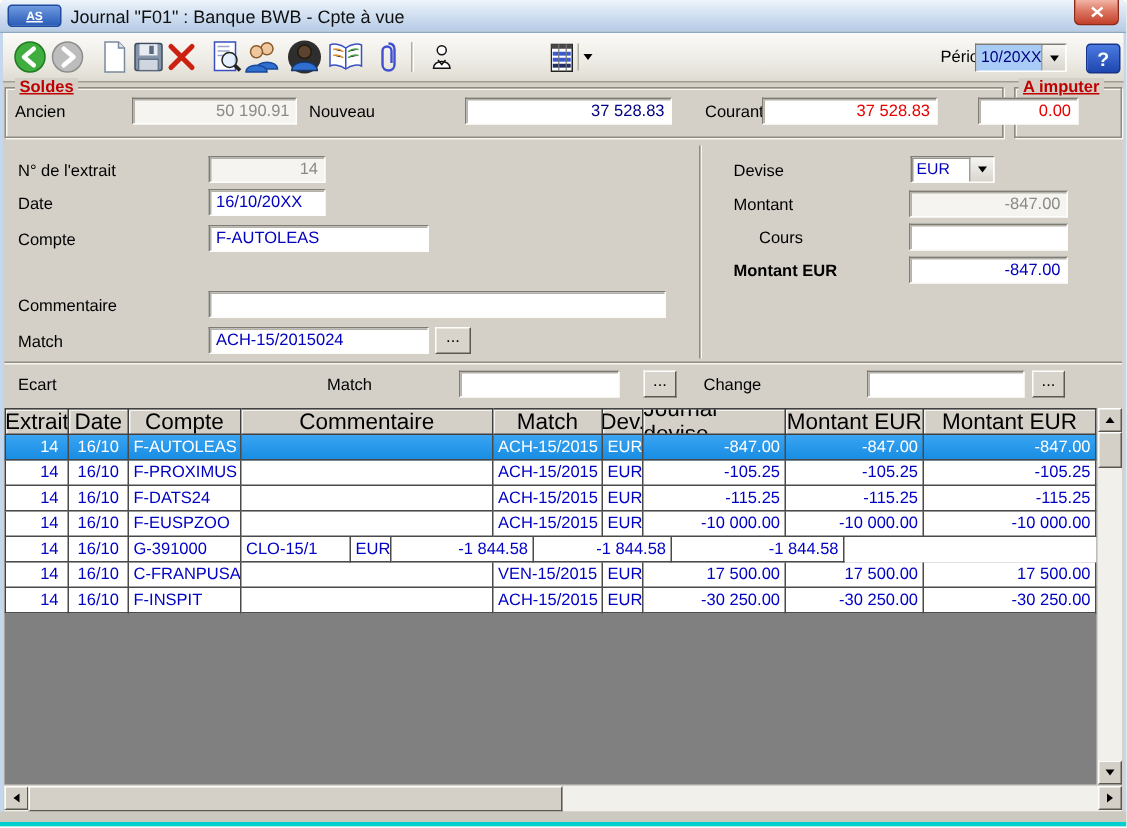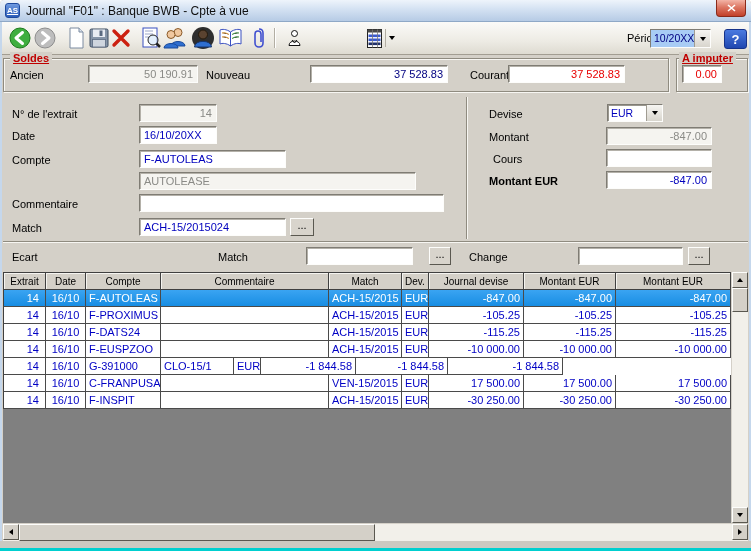--- a/index.html
+++ b/index.html
@@ -12,7 +12,7 @@
     background:linear-gradient(#eef4fb,#d3e1f2 45%,#b6cbe5);
     border-bottom:1px solid #8fa8c6; border-radius:4px 4px 0 0;
     display:flex; align-items:center; padding-left:5px; }
-  .app-icon { width:15px; height:15px; border-radius:3px;
+  .app-icon { width:36px; height:15px; border-radius:3px;
     background:linear-gradient(#6f9ae0,#2a5cb8); border:1px solid #1e4a9e;
     color:#fff; font-size:8px; font-weight:bold; display:flex; align-items:center; justify-content:center;text-decoration:underline; }
   .title-text { margin-left:6px; font-size:12px; color:#101010; }

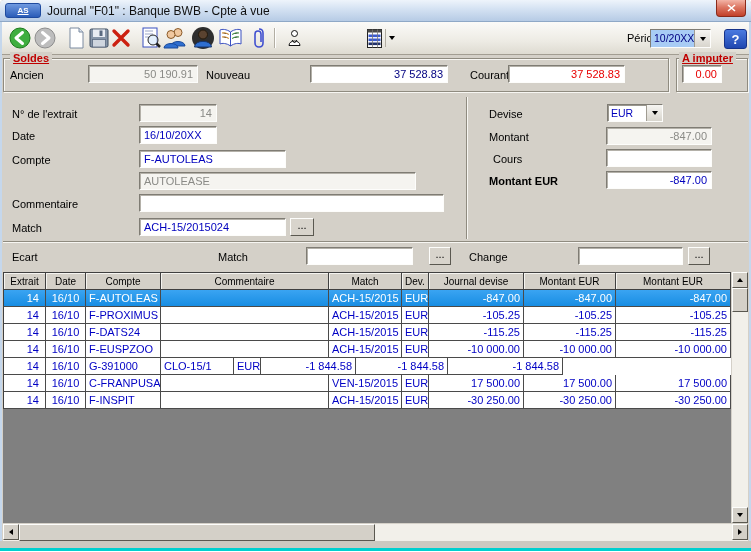--- a/index.html
+++ b/index.html
@@ -228,7 +228,7 @@
   <div class="groupbox" style="left:676px;top:58px;width:72px;height:34px">
     <span class="legend" style="left:2px">A imputer</span>
   </div>
-  <span class="field right red" style="left:682px;top:65px;width:40px">0.00</span>
+  <span class="field right red" style="left:652px;top:65px;width:67px">0.00</span>
 
   <div class="form-panel"></div>
   <div class="divider-v"></div>

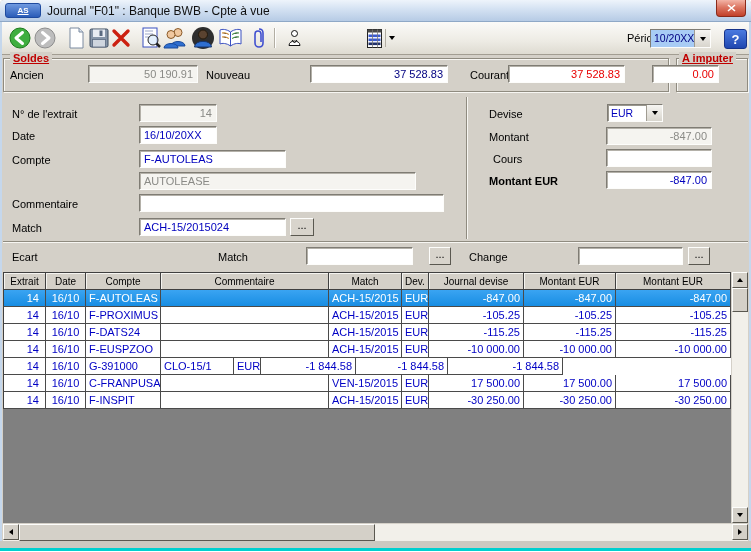--- a/index.html
+++ b/index.html
@@ -261,7 +261,7 @@
   <span class="lbl" style="left:489px;top:131px">Montant</span>
   <span class="field right disabled" style="left:606px;top:127px;width:106px">-847.00</span>
 
-  <span class="lbl" style="left:493px;top:153px">Cours</span>
+  <span class="lbl" style="left:506px;top:153px">Cours</span>
   <span class="field" style="left:606px;top:149px;width:106px"></span>
 
   <span class="lbl bold" style="left:489px;top:175px">Montant EUR</span>

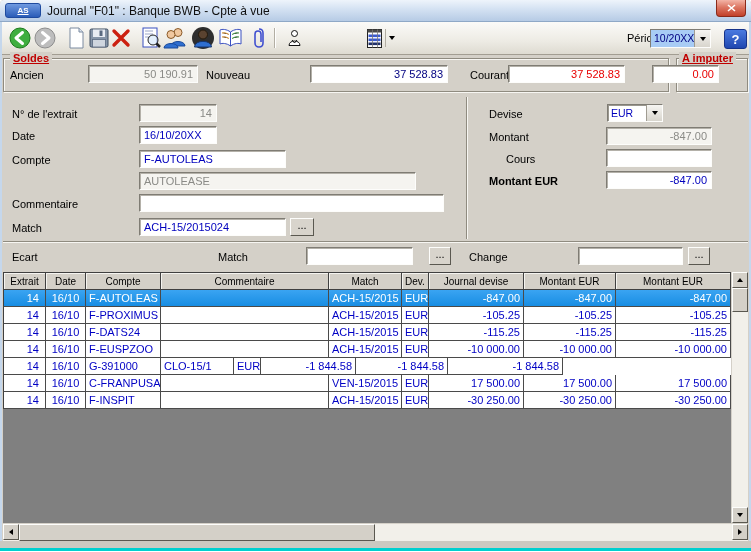--- a/index.html
+++ b/index.html
@@ -241,7 +241,6 @@
 
   <span class="lbl" style="left:12px;top:154px">Compte</span>
   <span class="field blue" style="left:139px;top:150px;width:147px">F-AUTOLEAS</span>
-  <span class="field disabled" style="left:139px;top:172px;width:277px">AUTOLEASE</span>
 
   <span class="lbl" style="left:12px;top:198px">Commentaire</span>
   <span class="field" style="left:139px;top:194px;width:305px"></span>

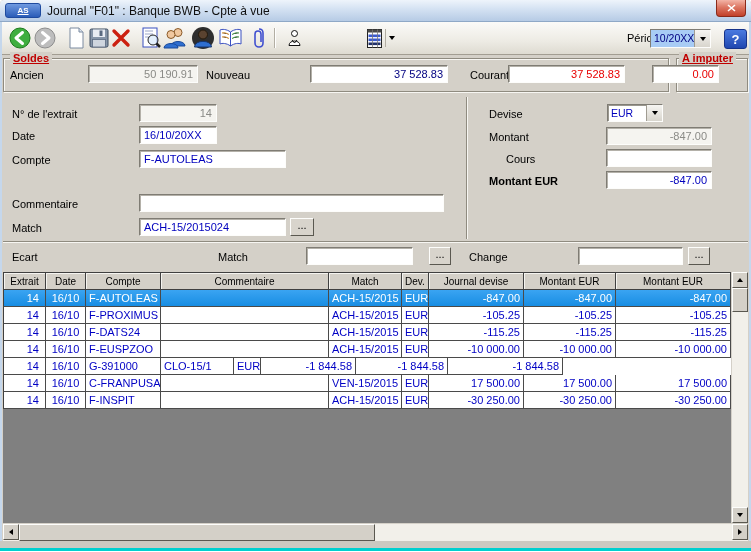--- a/index.html
+++ b/index.html
@@ -70,7 +70,7 @@
   
   .grid { position:absolute; left:3px; top:272px; width:728px; height:251px; background:#808080; overflow:hidden; }
   .grid-header { display:flex; height:18px; }
-  .th { flex:none; background:#d4d0c8; font-size:10px; color:#000;
+  .th { flex:none; background:#d4d0c8; font-size:15px; color:#000;
     border-top:1px solid #404040; border-bottom:1px solid #404040; border-right:1px solid #404040;
     box-shadow:inset 1px 1px 0 #f5f4f0; display:flex; align-items:center; justify-content:center; overflow:hidden; cursor:pointer; }
   .tr { display:flex; height:17px; background:#fff; cursor:pointer; }

